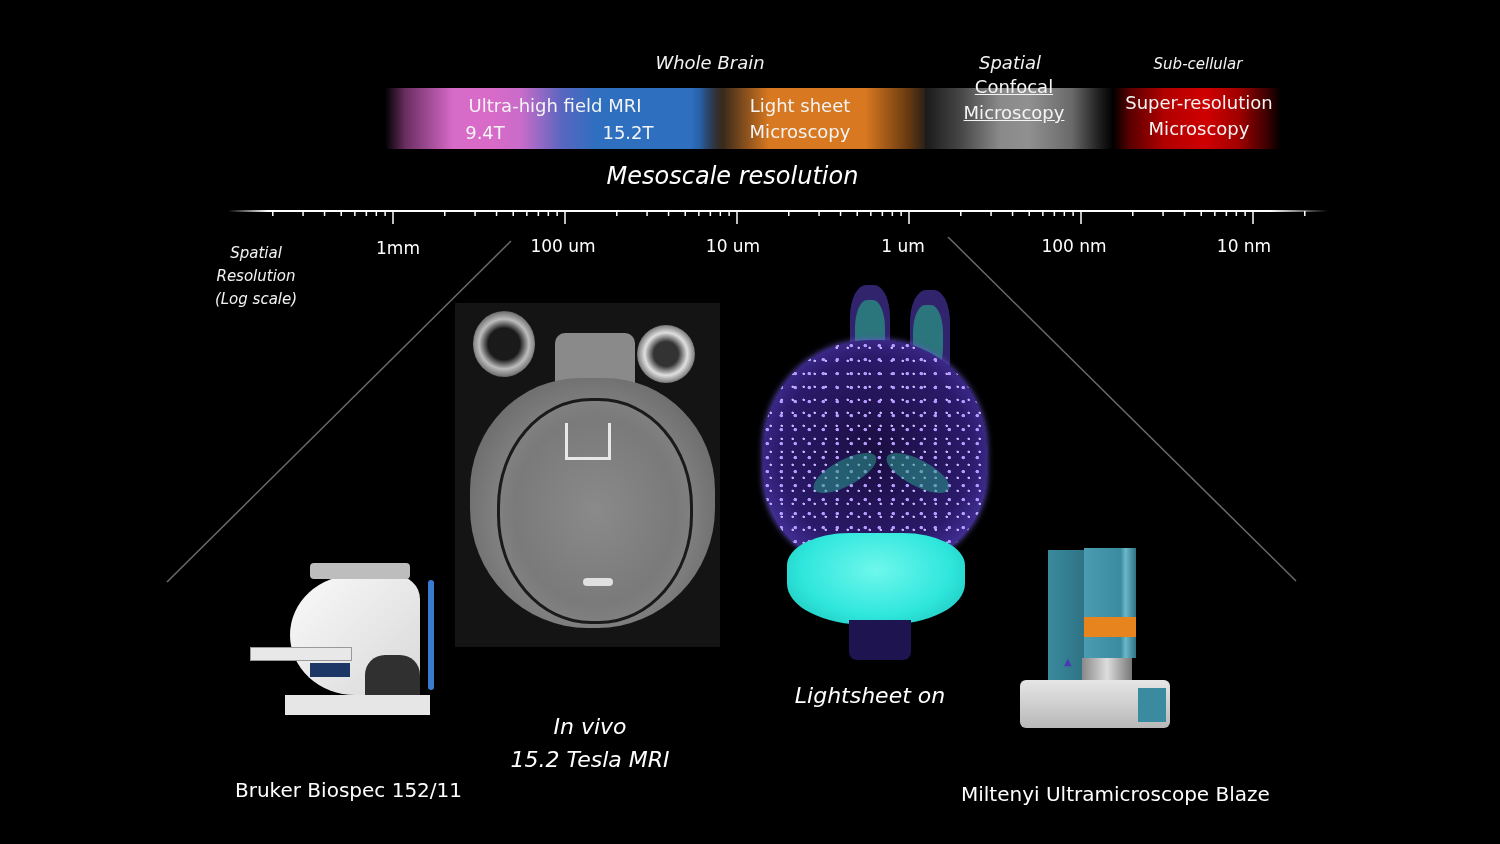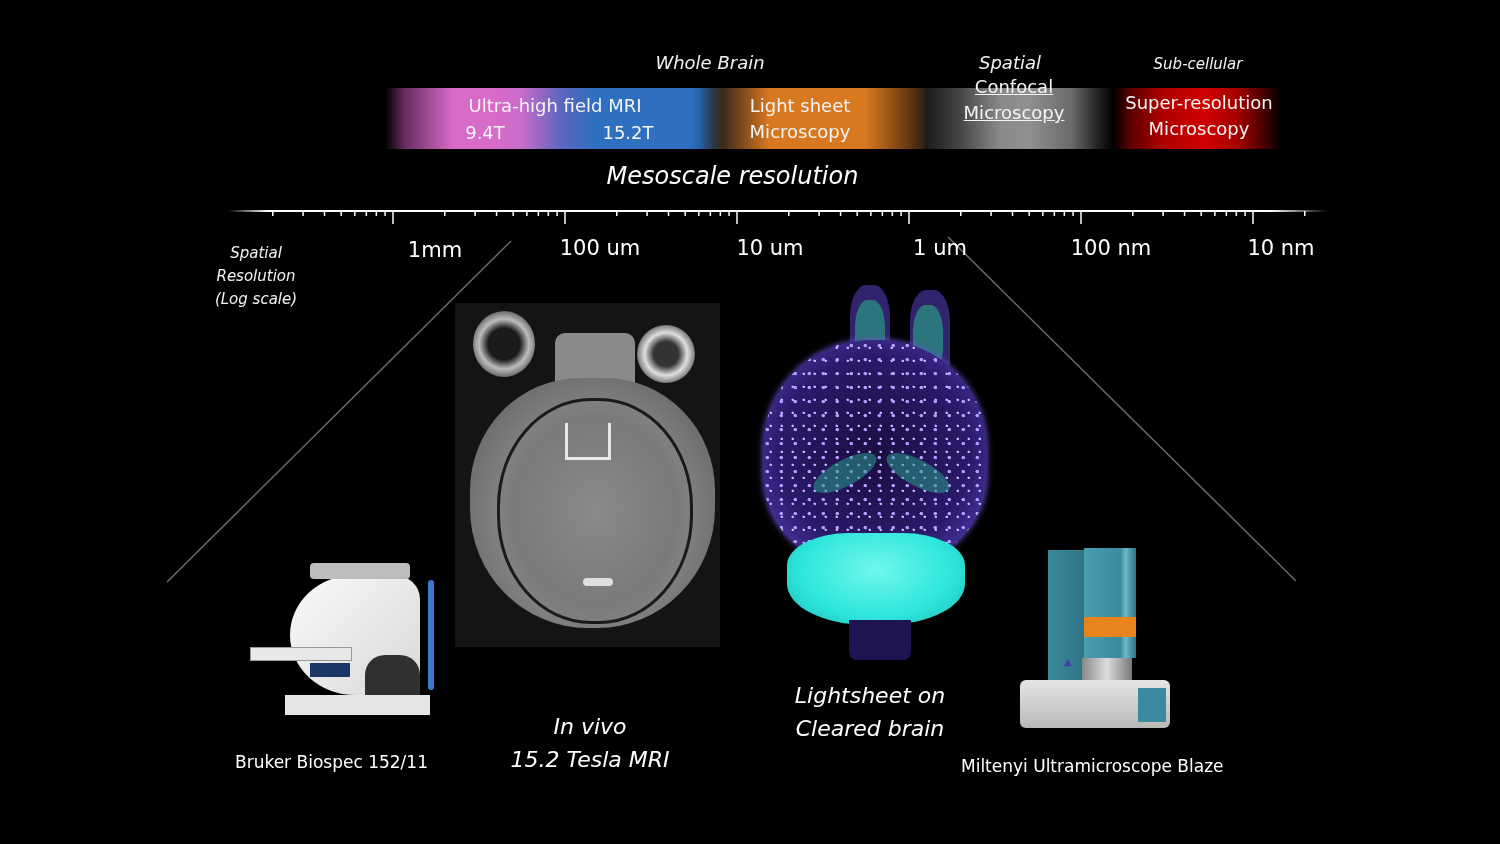--- a/index.html
+++ b/index.html
@@ -11,7 +11,7 @@
   .band { position:absolute; top:88px; height:61px; }
   .band-label { position:absolute; font-size:18px; color:#f4f4f4; text-align:center; line-height:26px; white-space:nowrap; }
   #meso { left:560px; top:162px; width:345px; text-align:center; font-style:italic; font-size:24px; color:#fff; }
-  .tick-label { position:absolute; top:236px; font-size:21px; color:#fff; transform:translateX(-50%); white-space:nowrap;margin-left:37px; }
+  .tick-label { position:absolute; top:236px; font-size:17px; color:#fff; transform:translateX(-50%); white-space:nowrap; }
   #axis-title { left:196px; top:242px; width:120px; text-align:center; font-style:italic; font-size:15px; line-height:23px; color:#f2f2f2; }
   .caption { position:absolute; font-style:italic; font-size:22px; line-height:33px; text-align:center; color:#fff; }
   .inst-label { position:absolute; font-size:17px; color:#fff; white-space:nowrap; }

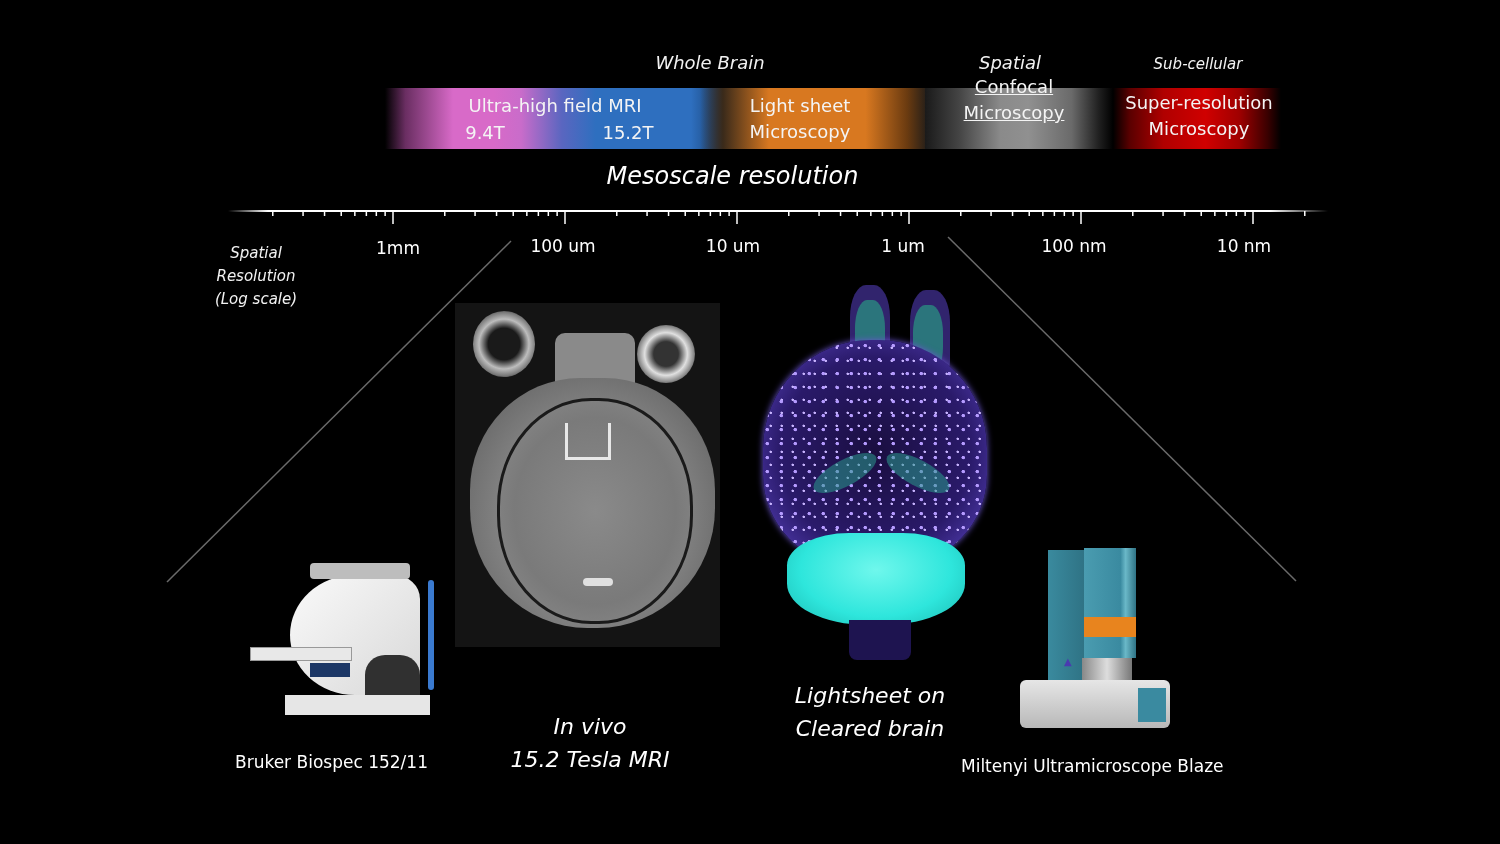--- a/index.html
+++ b/index.html
@@ -187,7 +187,6 @@
 </div>
 <div class="caption" style="left:770px;top:679px;width:200px;">
   <div>Lightsheet on</div>
-  <div>Cleared brain</div>
 </div>
 
 <div class="inst-label" style="left:235px;top:752px;">Bruker Biospec 152/11</div>

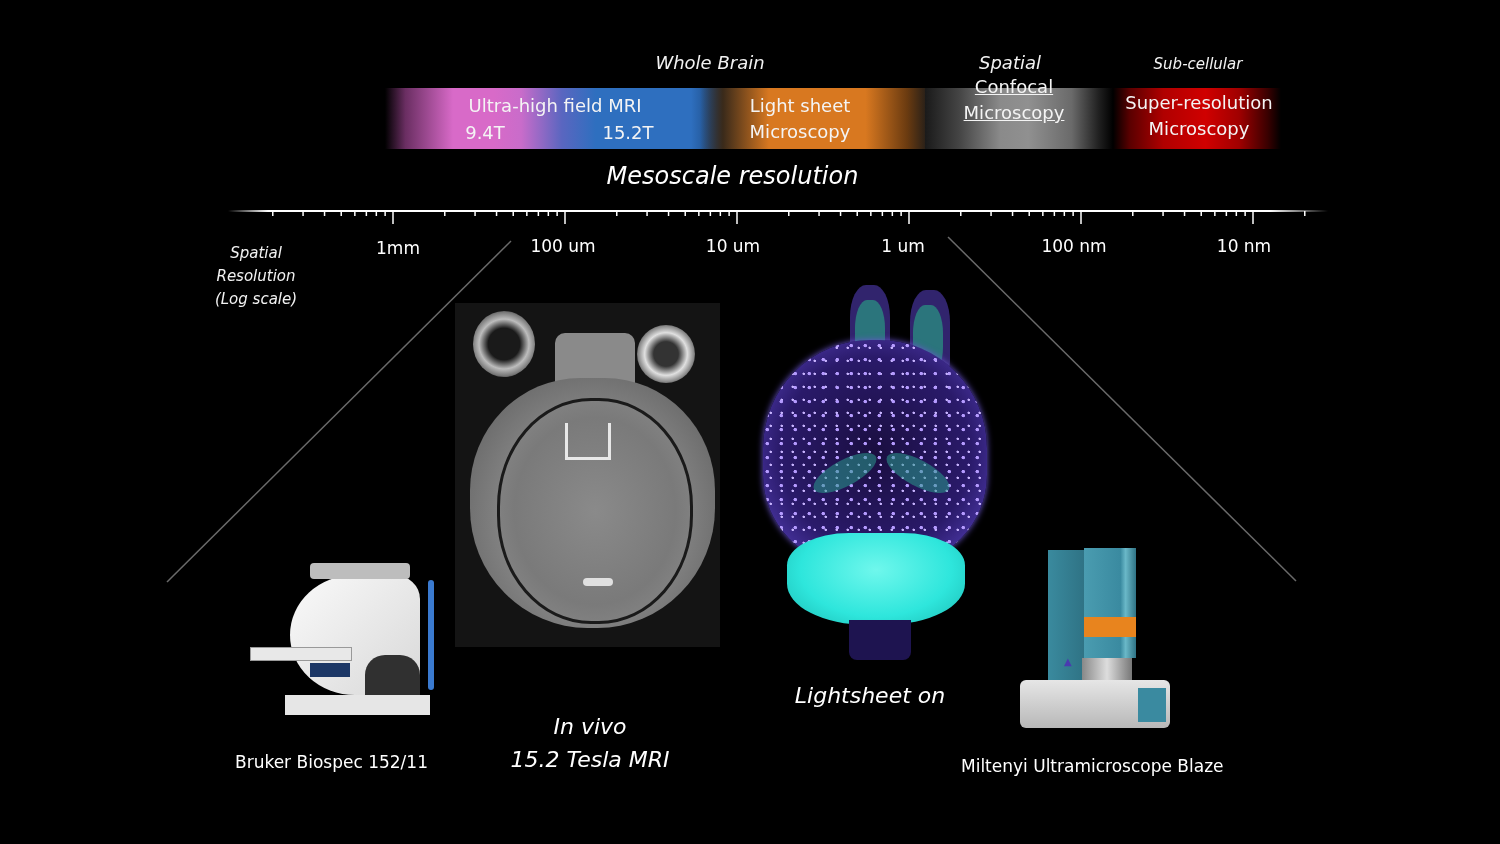--- a/index.html
+++ b/index.html
@@ -14,7 +14,7 @@
   .tick-label { position:absolute; top:236px; font-size:17px; color:#fff; transform:translateX(-50%); white-space:nowrap; }
   #axis-title { left:196px; top:242px; width:120px; text-align:center; font-style:italic; font-size:15px; line-height:23px; color:#f2f2f2; }
   .caption { position:absolute; font-style:italic; font-size:22px; line-height:33px; text-align:center; color:#fff; }
-  .inst-label { position:absolute; font-size:17px; color:#fff; white-space:nowrap; }
+  .inst-label { position:absolute; font-size:20px; color:#fff; white-space:nowrap;margin-top:26px; }
   svg { position:absolute; left:0; top:0; }
 </style>
 </head>

